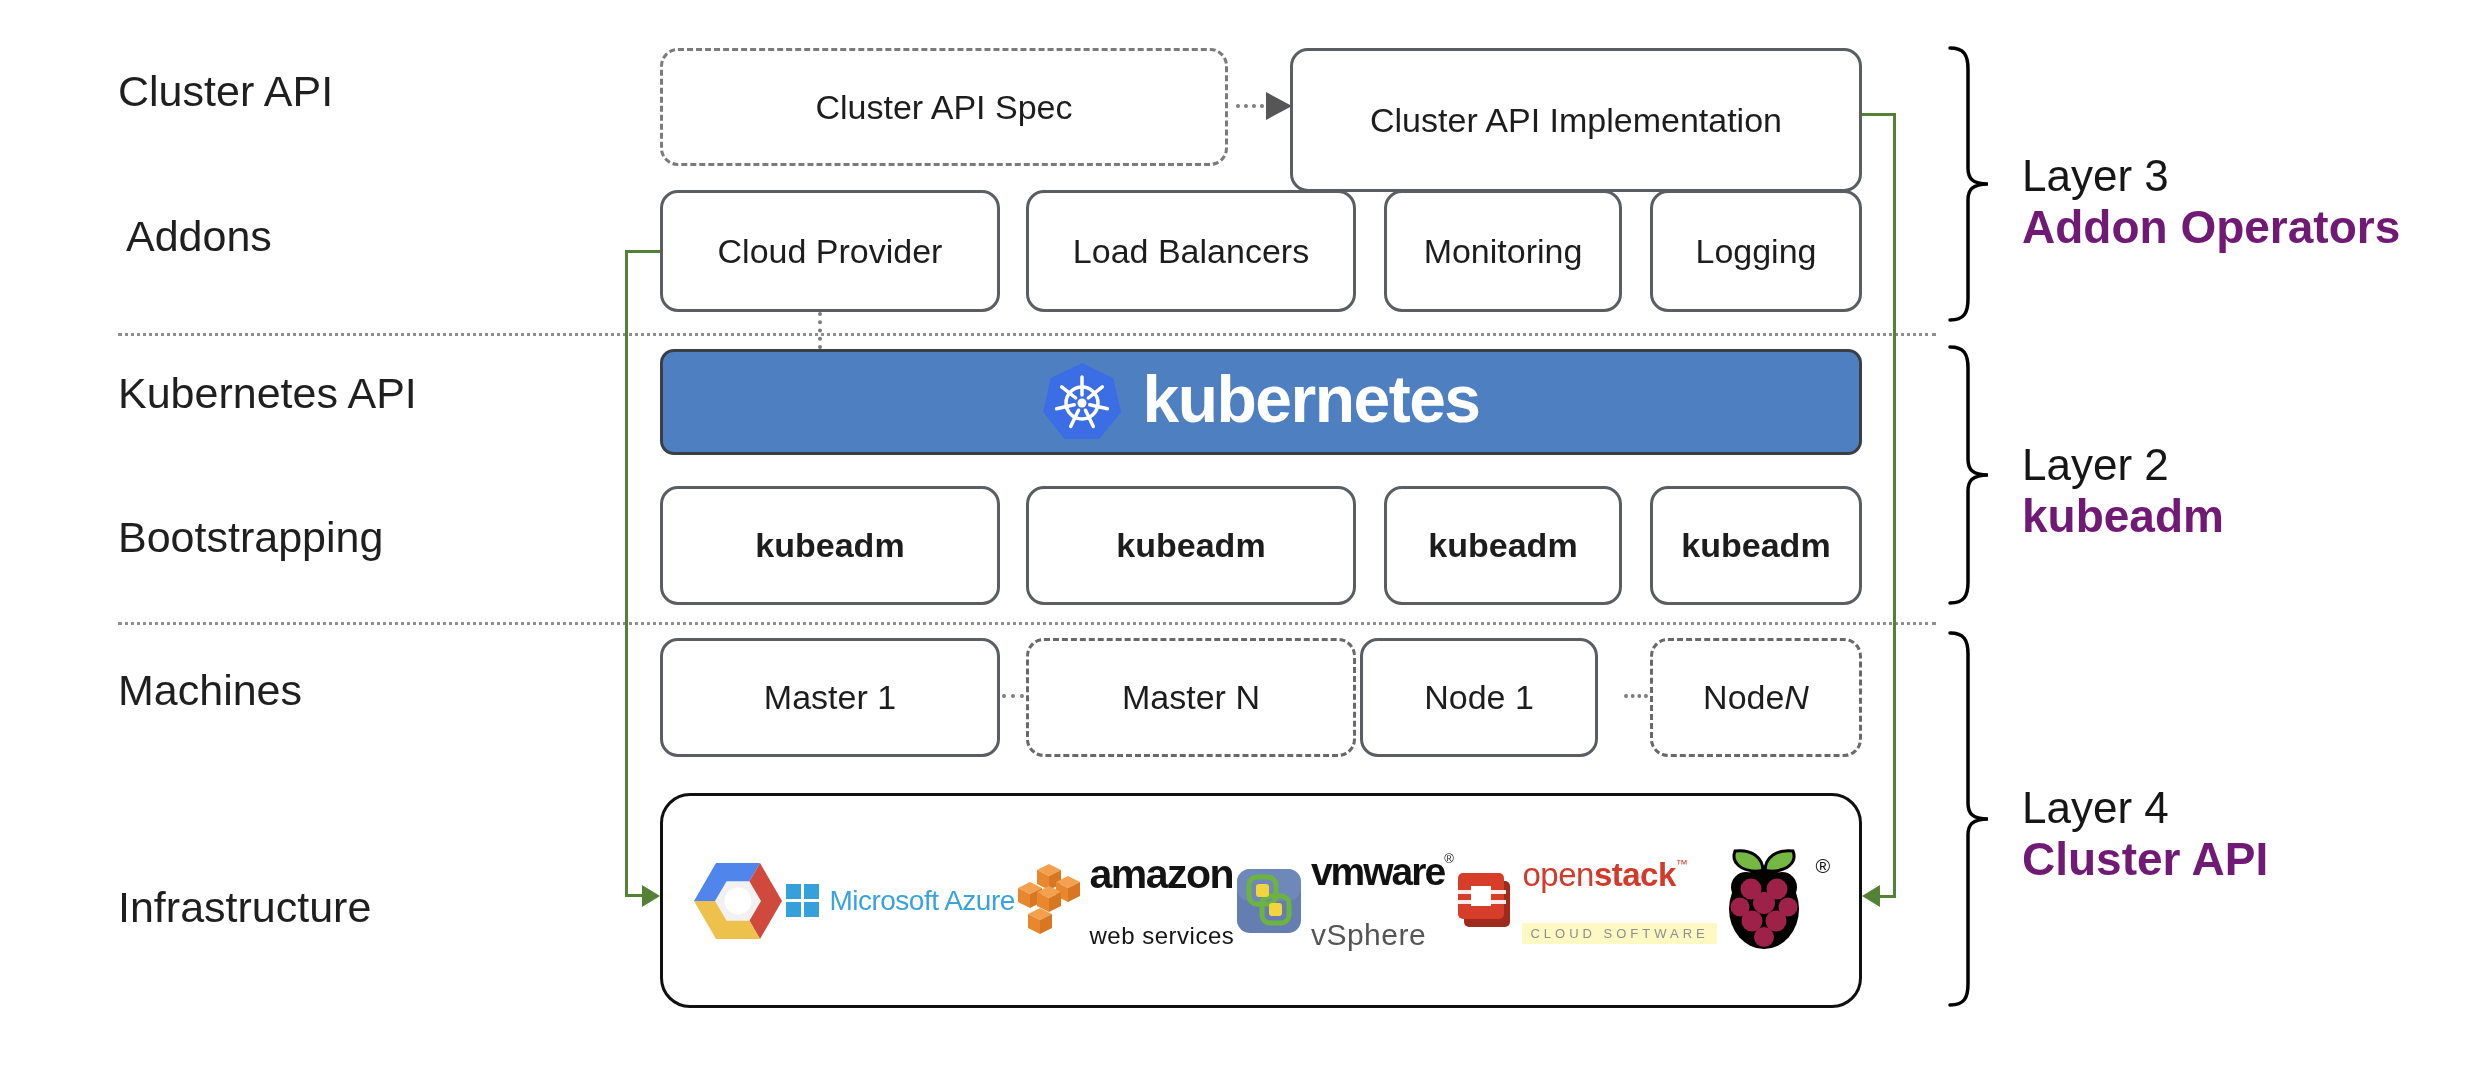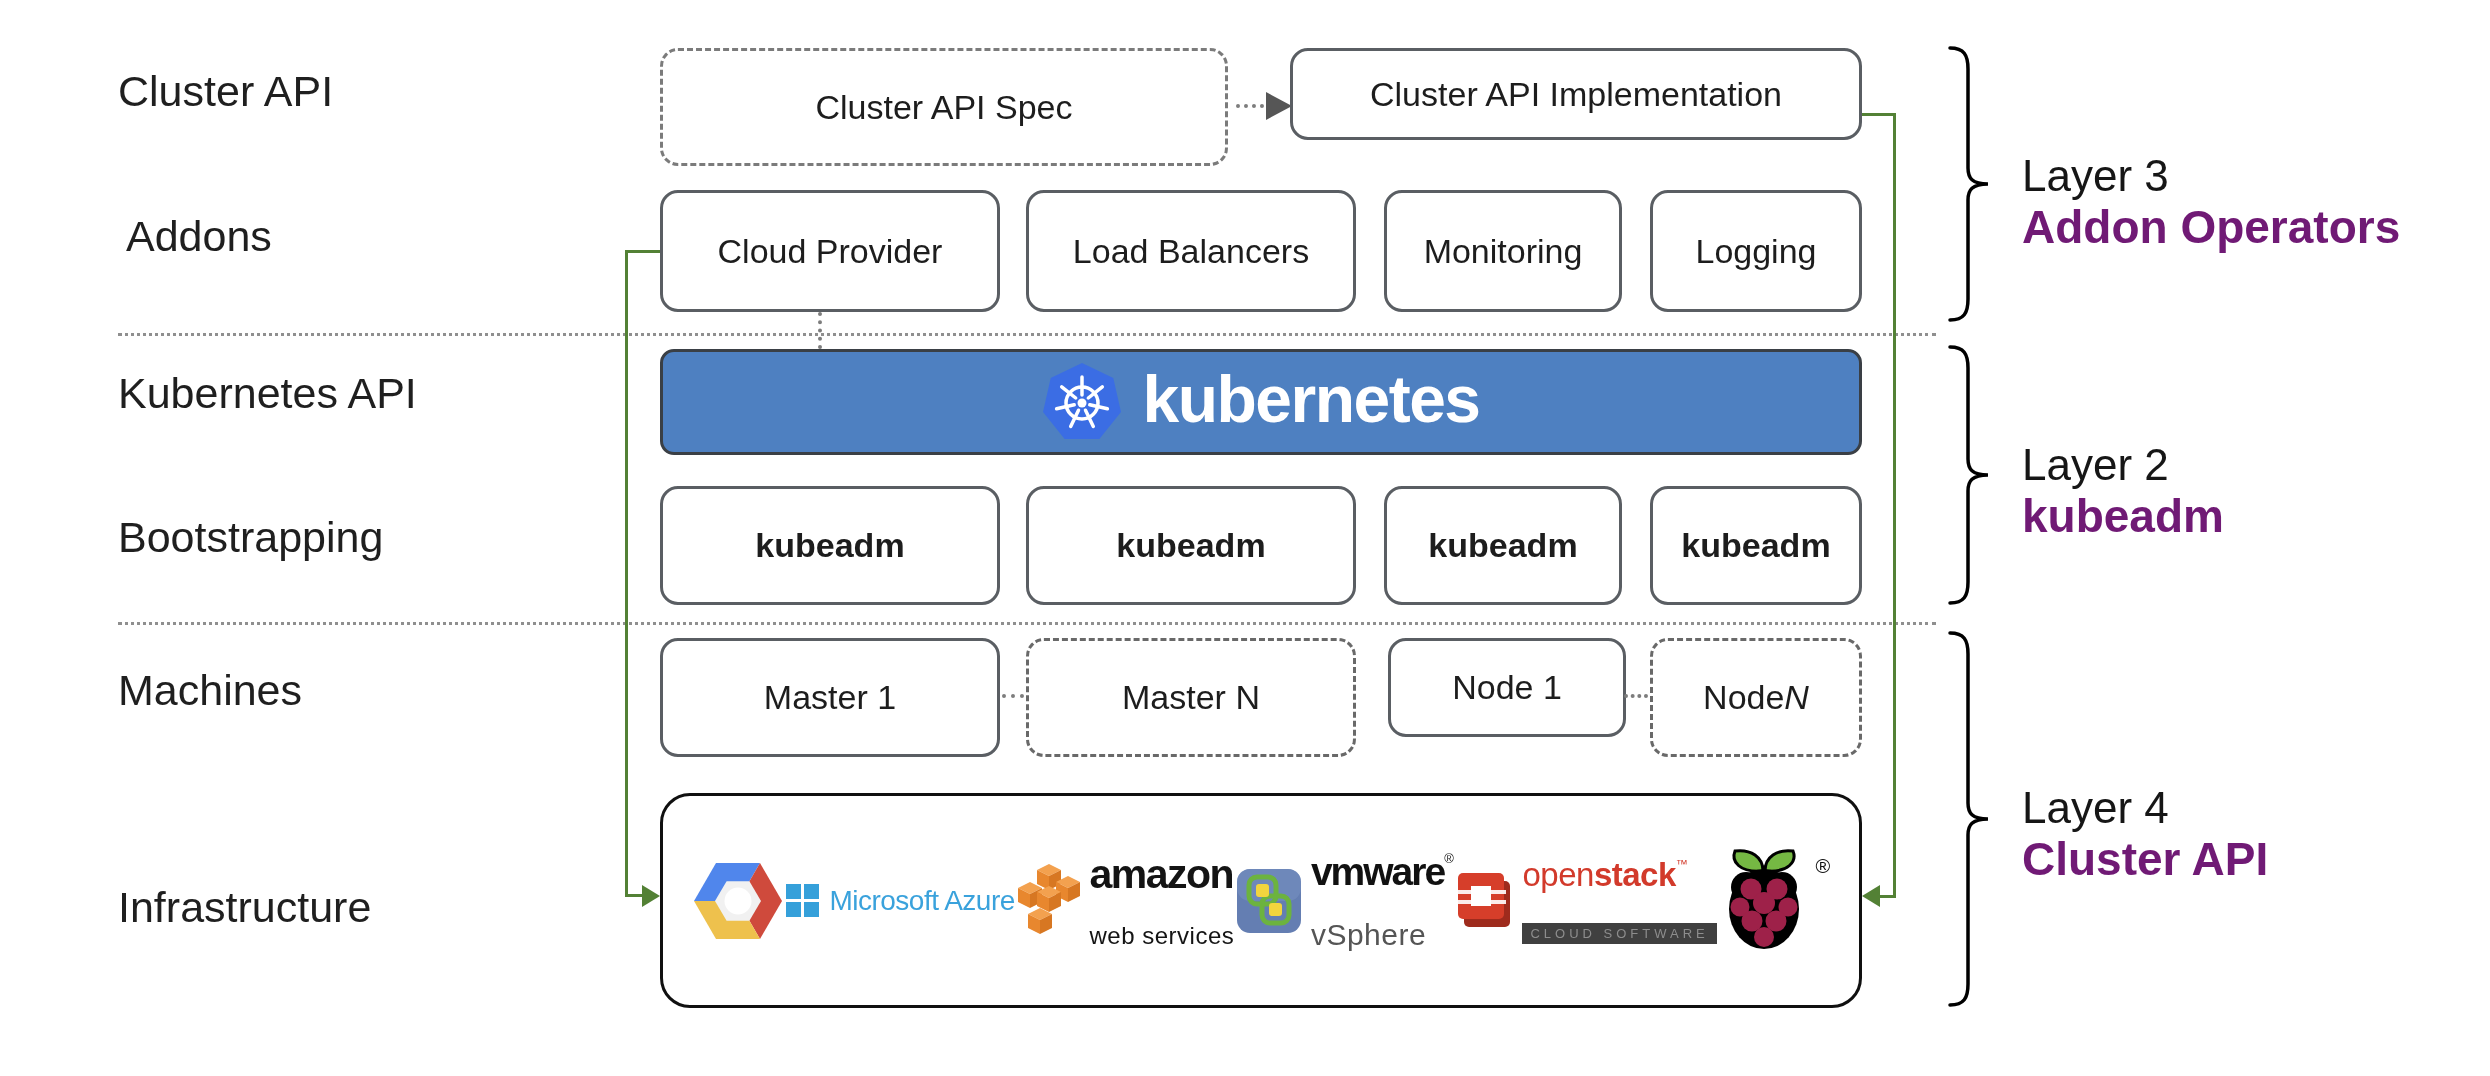--- a/index.html
+++ b/index.html
@@ -86,7 +86,7 @@
   </div>
   <div class="dotline-h" style="left:1236px;top:104px;width:36px"></div>
   <div class="tri-right-gray" style="left:1266px;top:92px"></div>
-  <div class="box" style="left:1290px;top:48px;width:572px;height:92px">
+  <div class="box" style="left:1290px;top:48px;width:572px;height:144px">
     <span>Cluster API Implementation</span>
   </div>
 

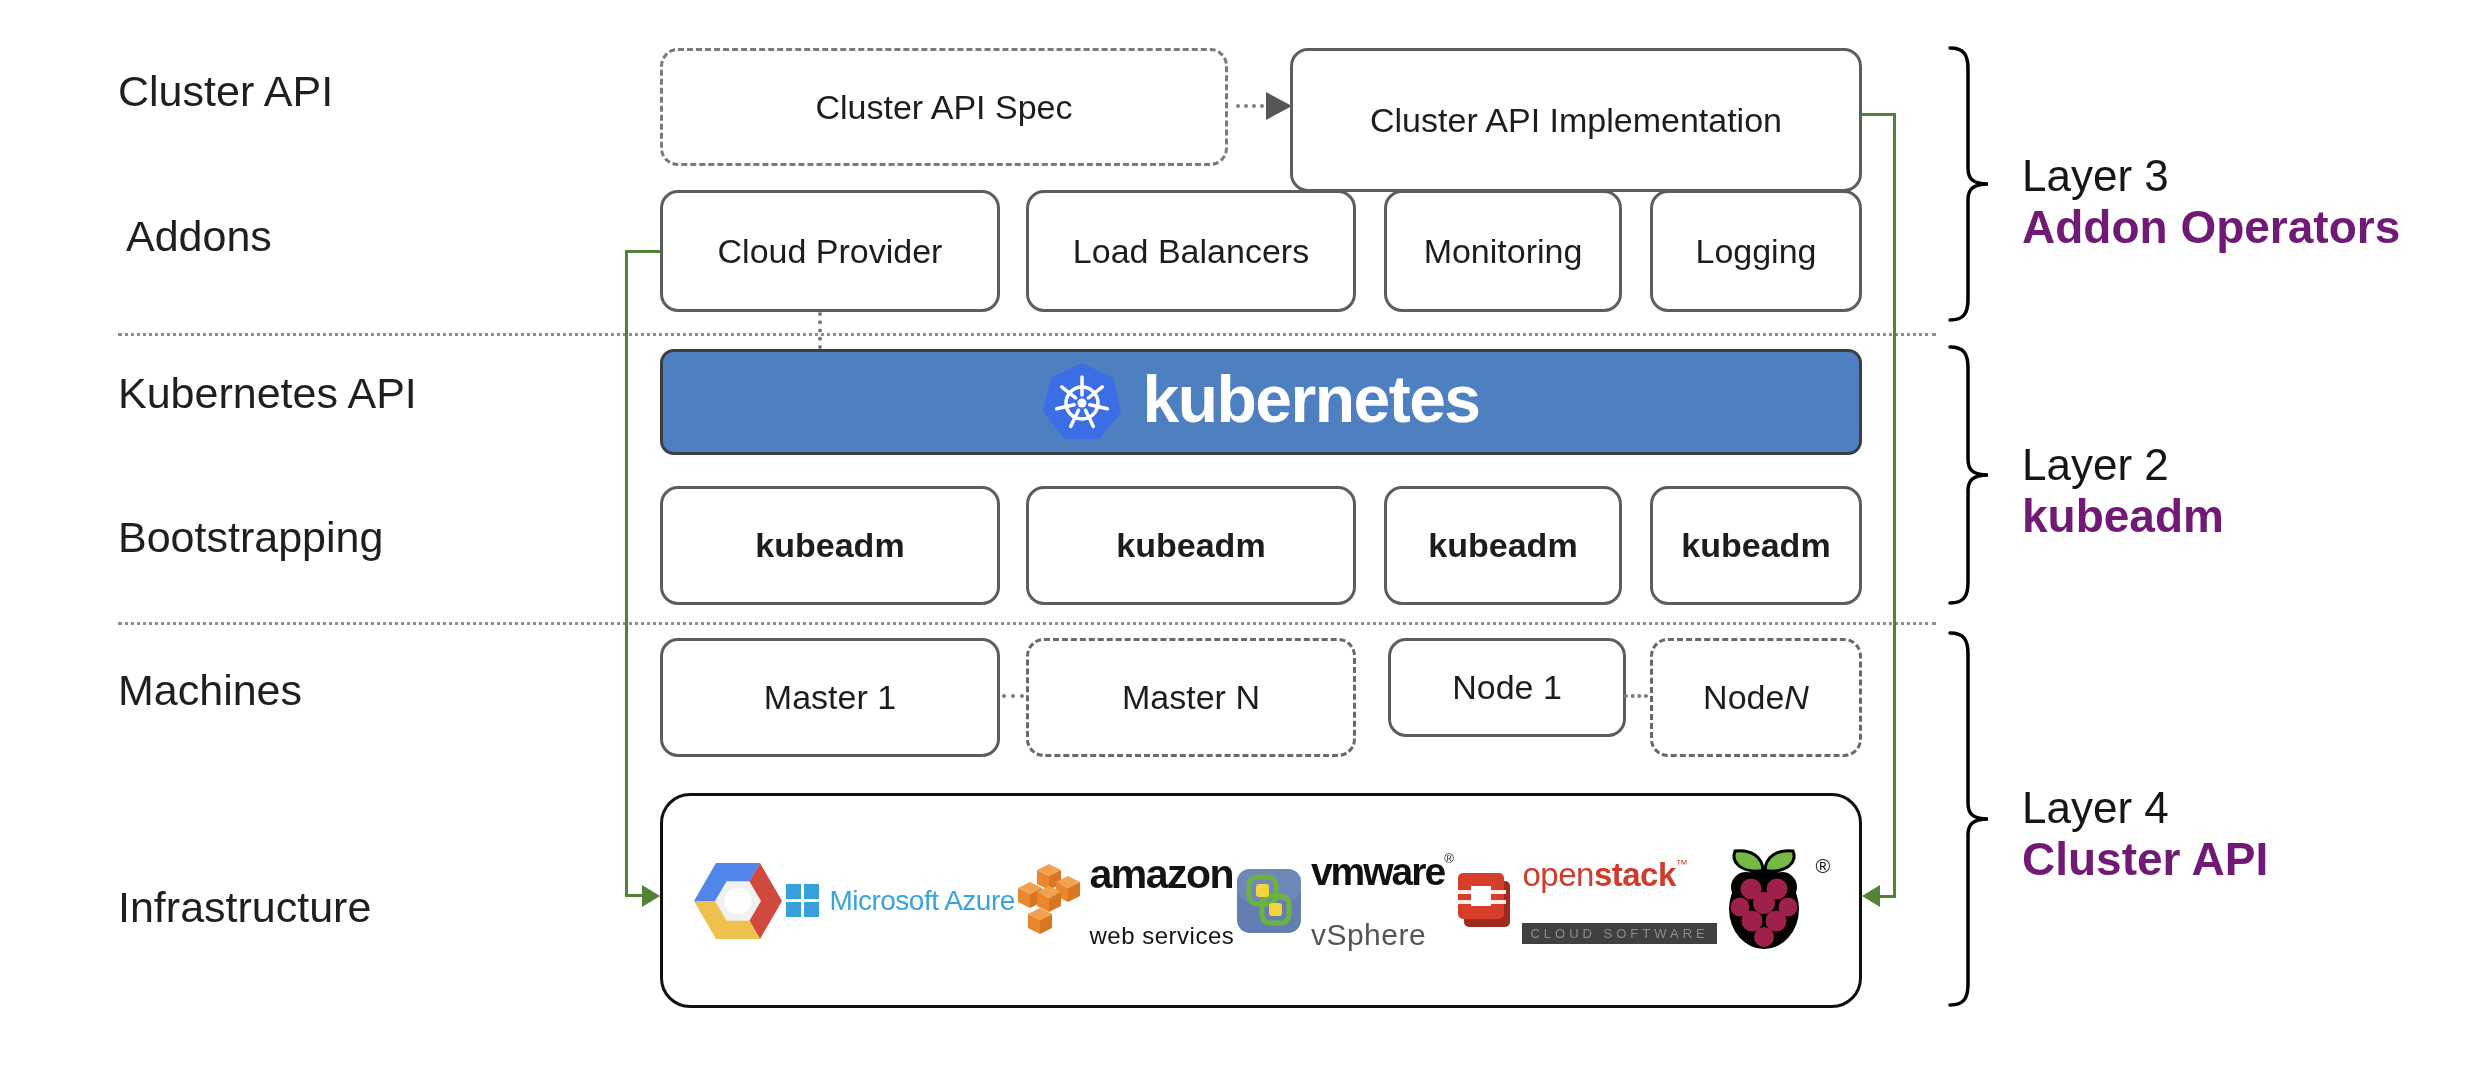--- a/index.html
+++ b/index.html
@@ -143,7 +143,7 @@
   <div class="box dash-machine" style="left:1026px;top:638px;width:330px;height:119px">
     <span>Master N</span>
   </div>
-  <div class="box" style="left:1388px;top:638px;width:238px;height:99px">
+  <div class="box" style="left:1360px;top:638px;width:238px;height:119px">
     <span>Node 1</span>
   </div>
   <div class="dotline-h" style="left:1624px;top:694px;width:24px"></div>

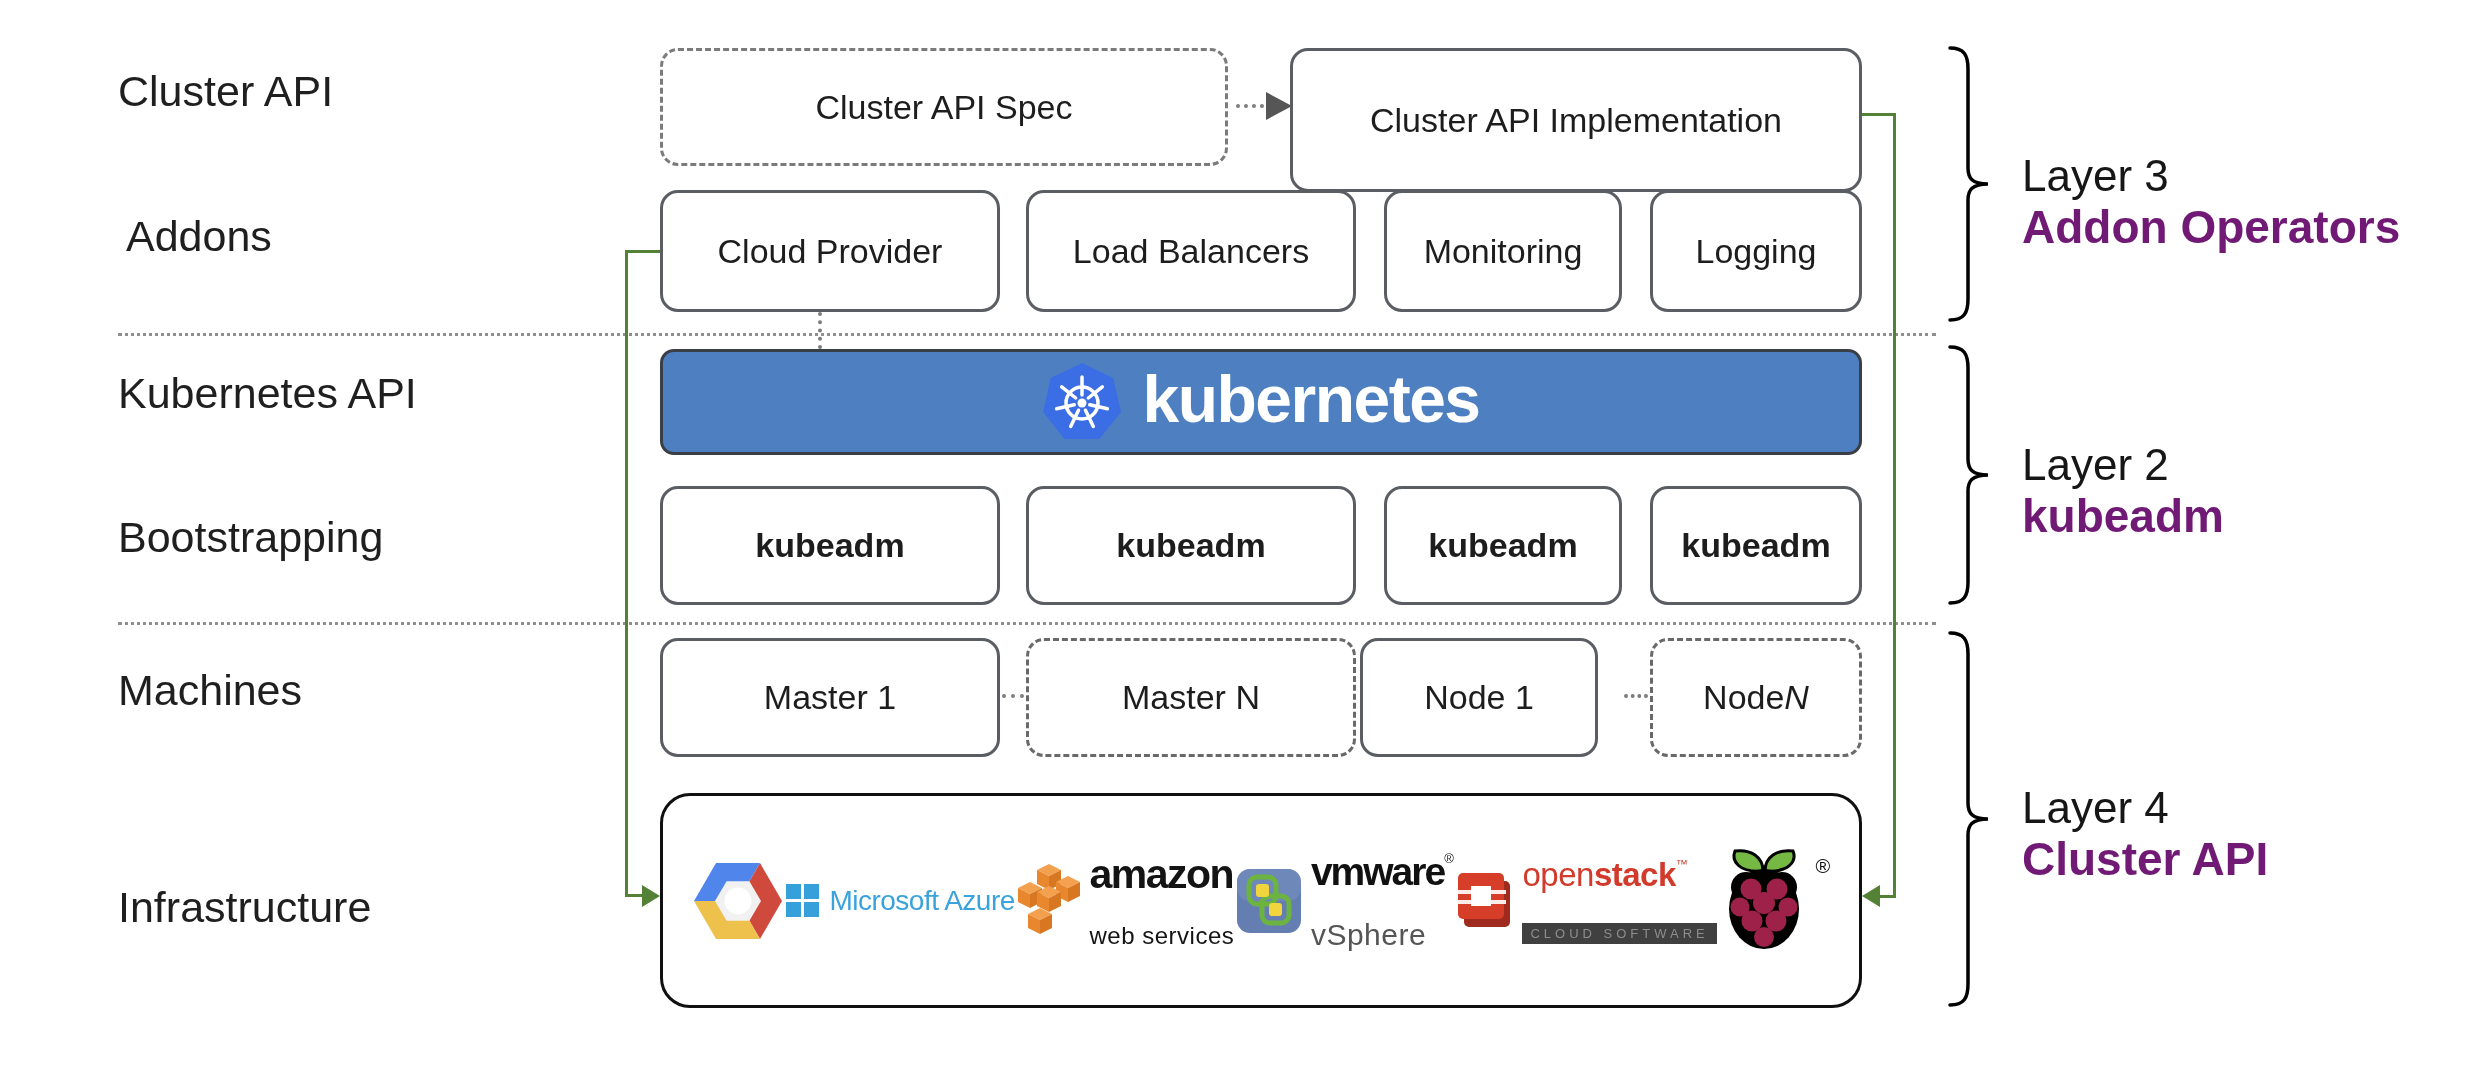--- a/index.html
+++ b/index.html
@@ -42,7 +42,7 @@
   .os-word{font-size:33px;color:#d23a2b;letter-spacing:-0.5px;}
   .os-word .b{font-weight:bold;}
   .os-tm{font-size:12px;vertical-align:top;color:#d23a2b;}
-  .os-tag{margin-top:5px;background:#404040;color:#8d8d8d;font-size:13px;letter-spacing:4px;
+  .os-tag{margin-top:5px;background:#fef9c3;color:#8d8d8d;font-size:13px;letter-spacing:4px;
           padding:4px 8px;text-align:center;}
   .rpi-reg{font-size:20px;color:#111;transform:translateY(-34px);margin-left:-6px;}
 

